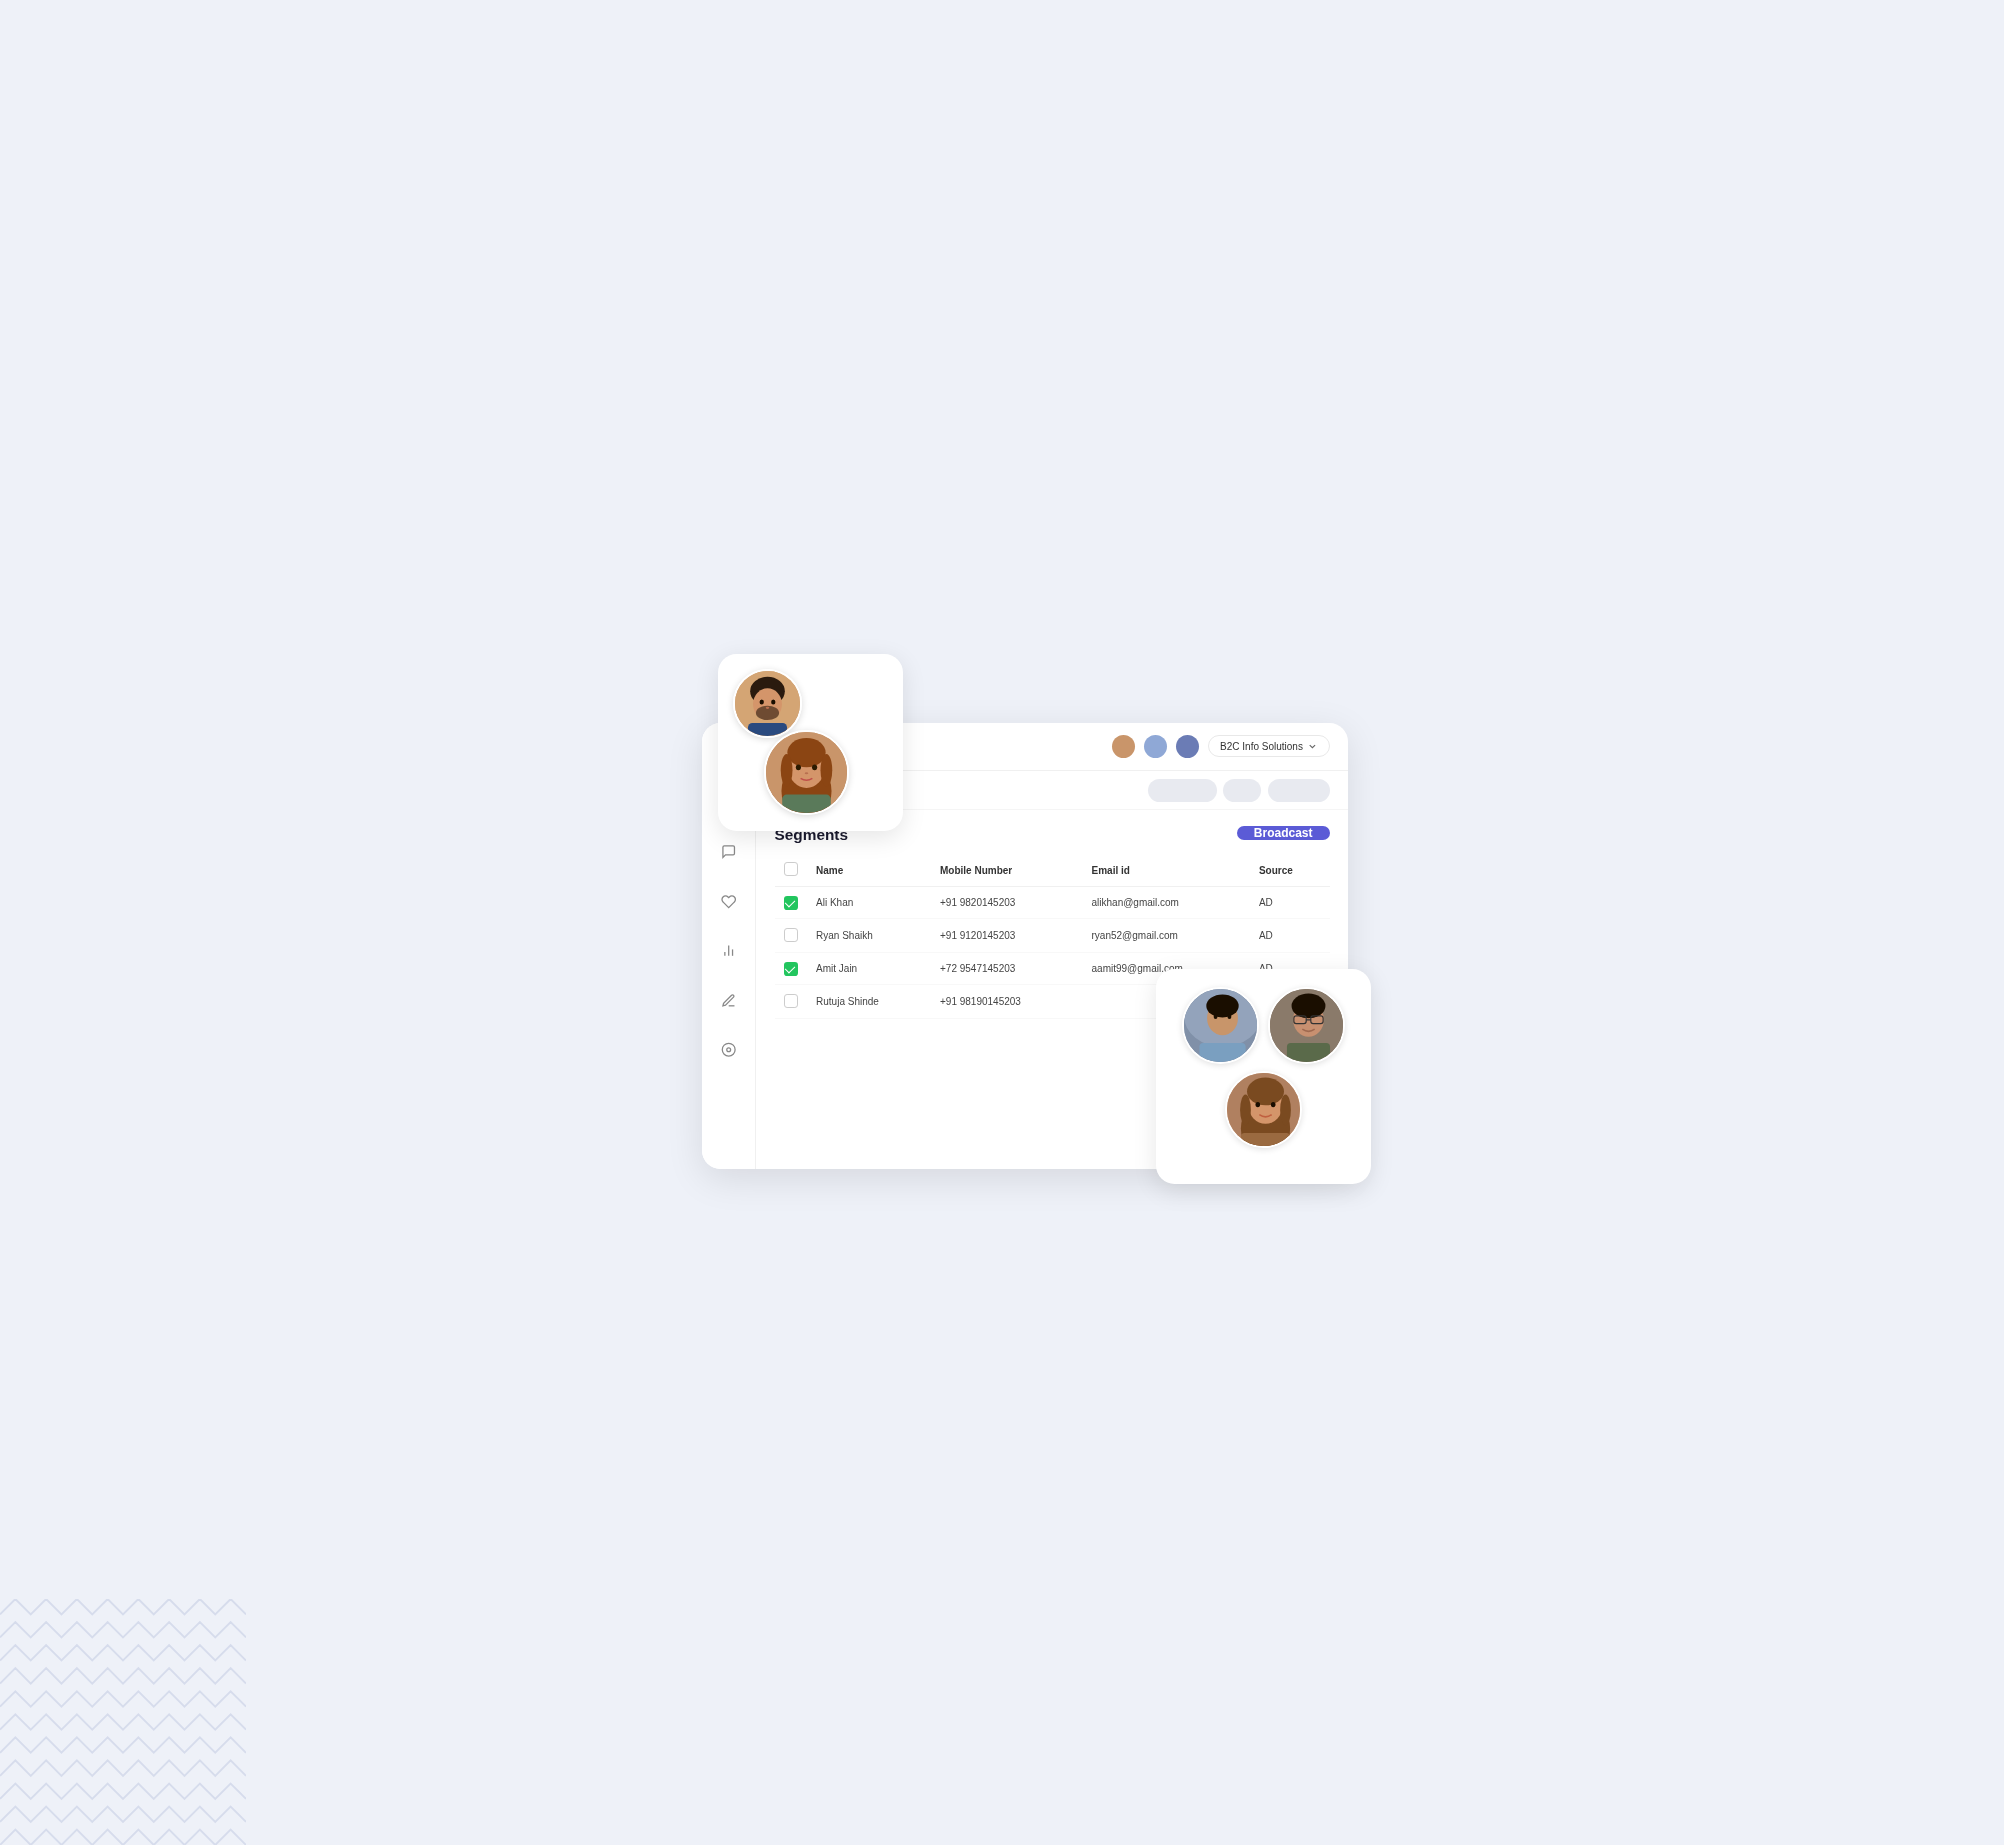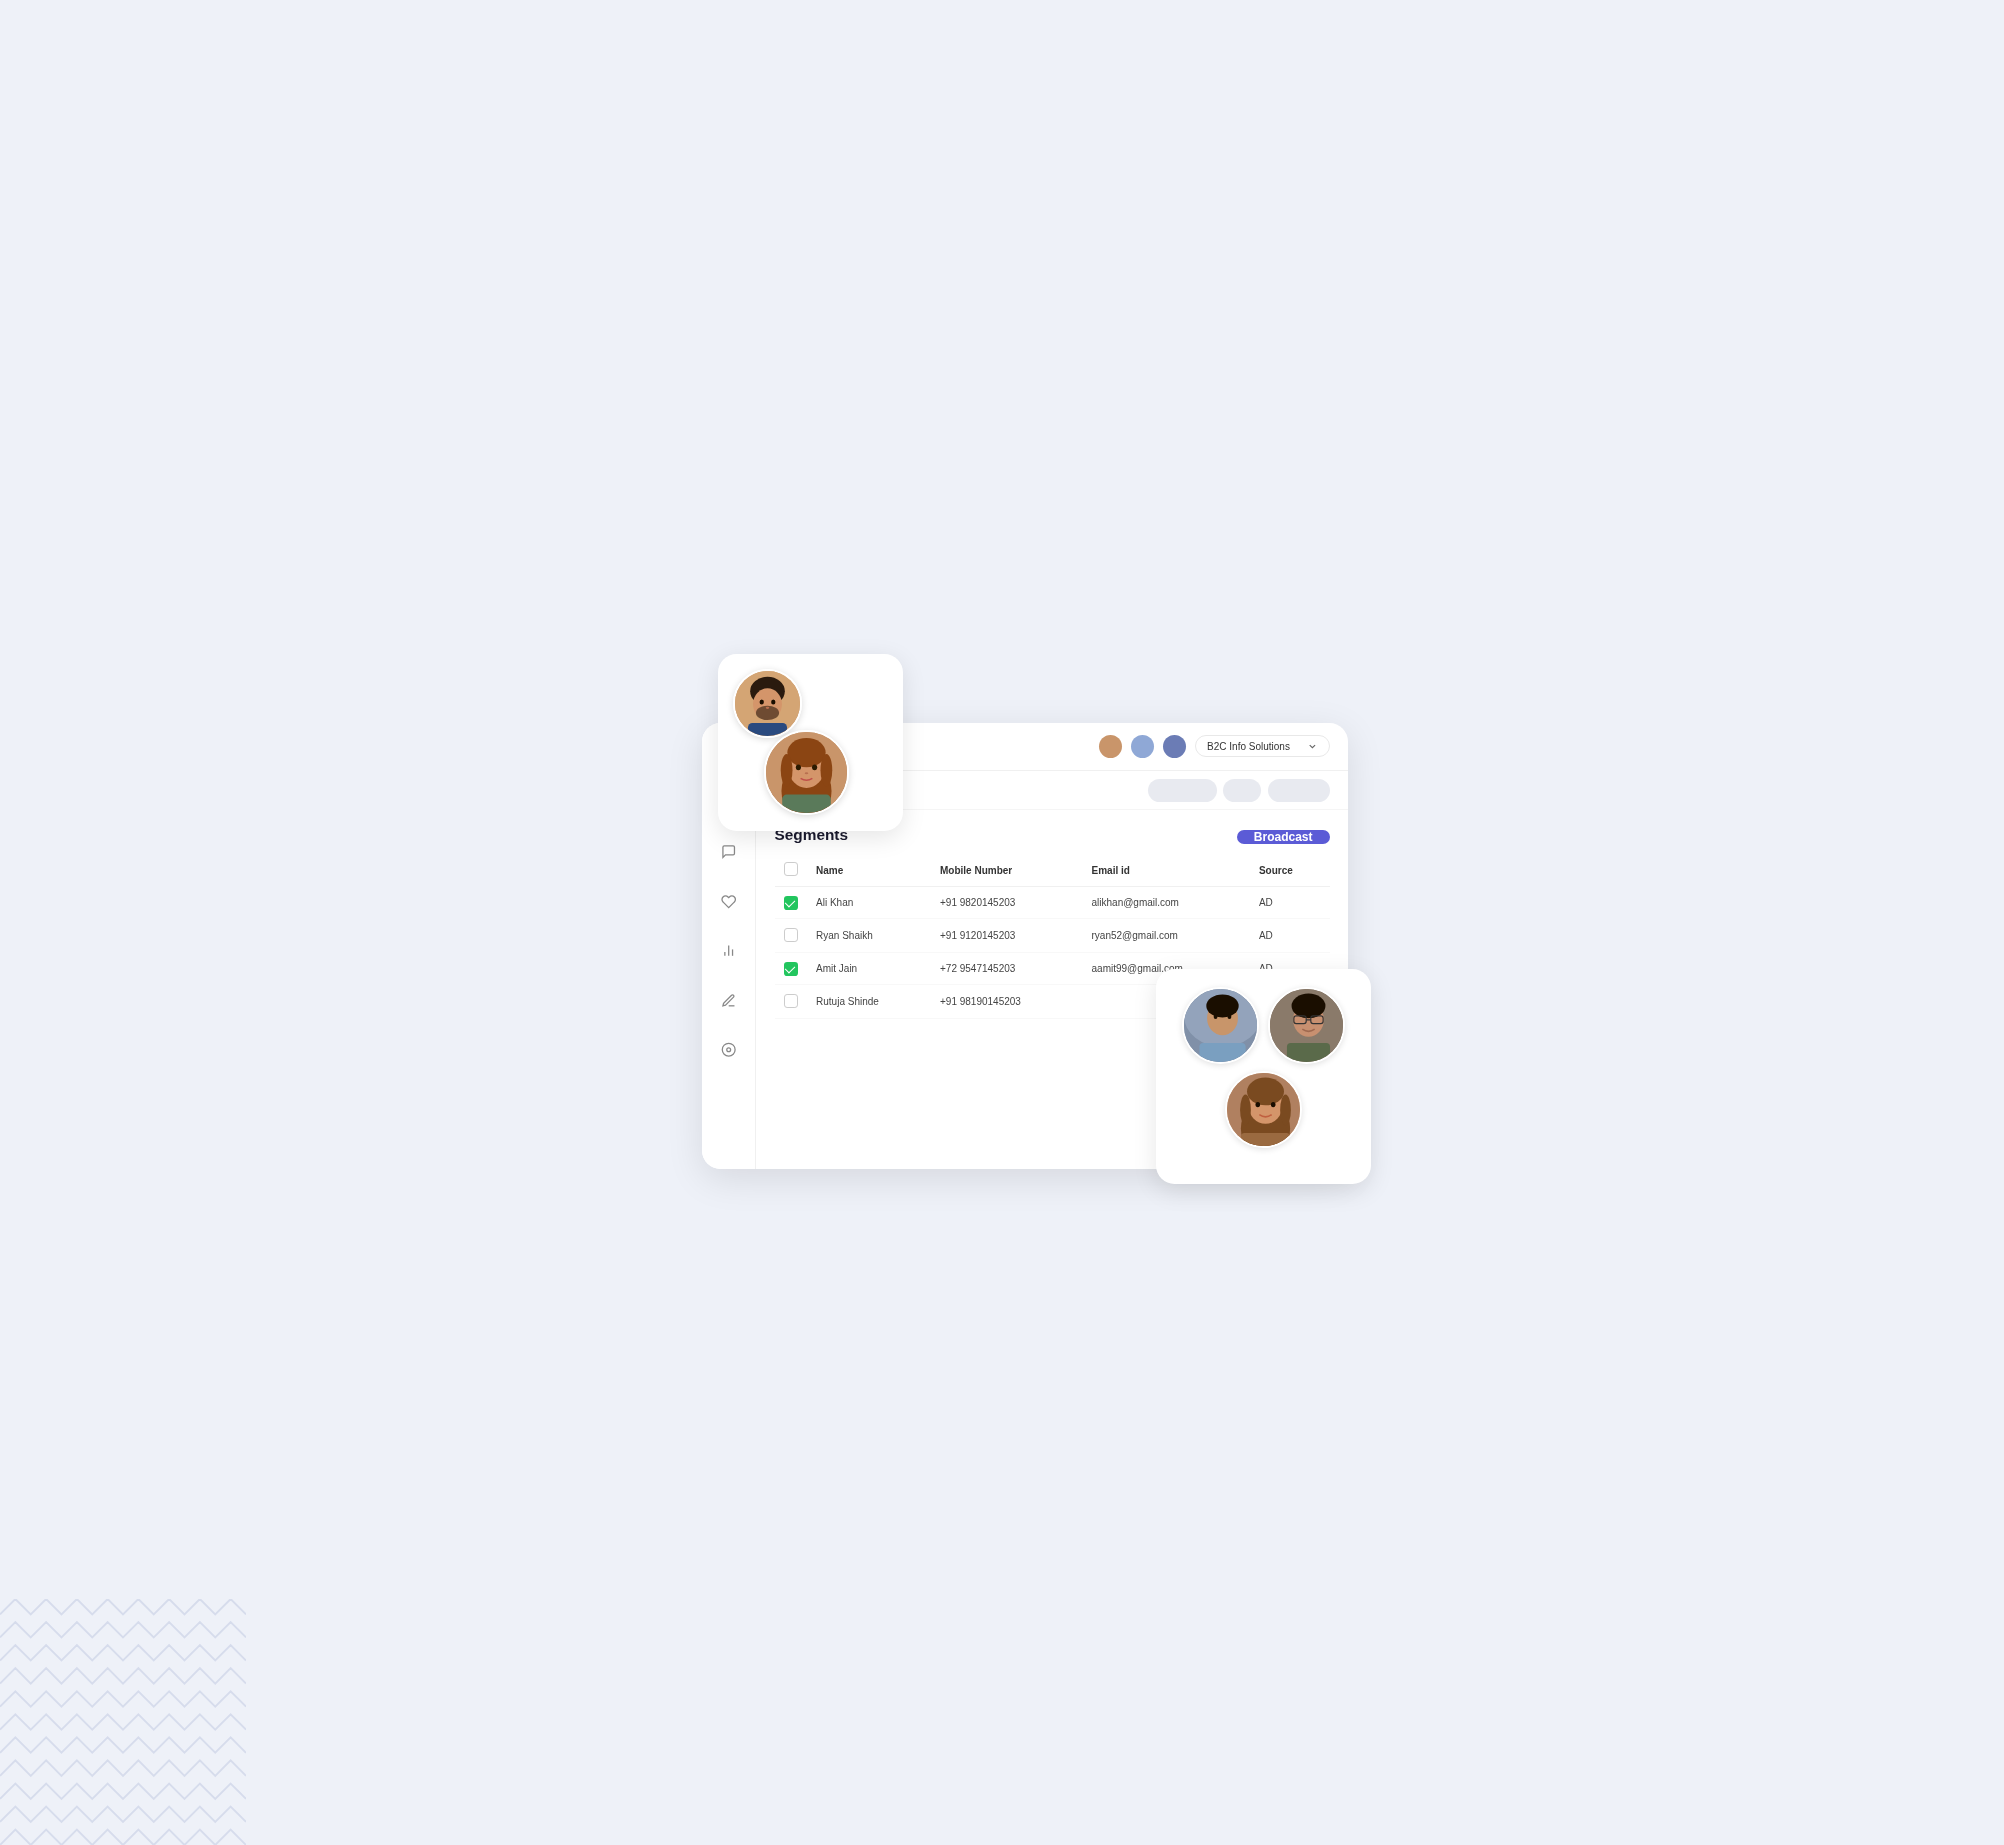--- a/index.html
+++ b/index.html
@@ -199,7 +199,7 @@
     .company-selector {
       display: flex;
       align-items: center;
-      gap: 17px;
+      gap: 4px;
       background: white;
       border: 0.8px solid #e8e8e8;
       border-radius: 15.4px;

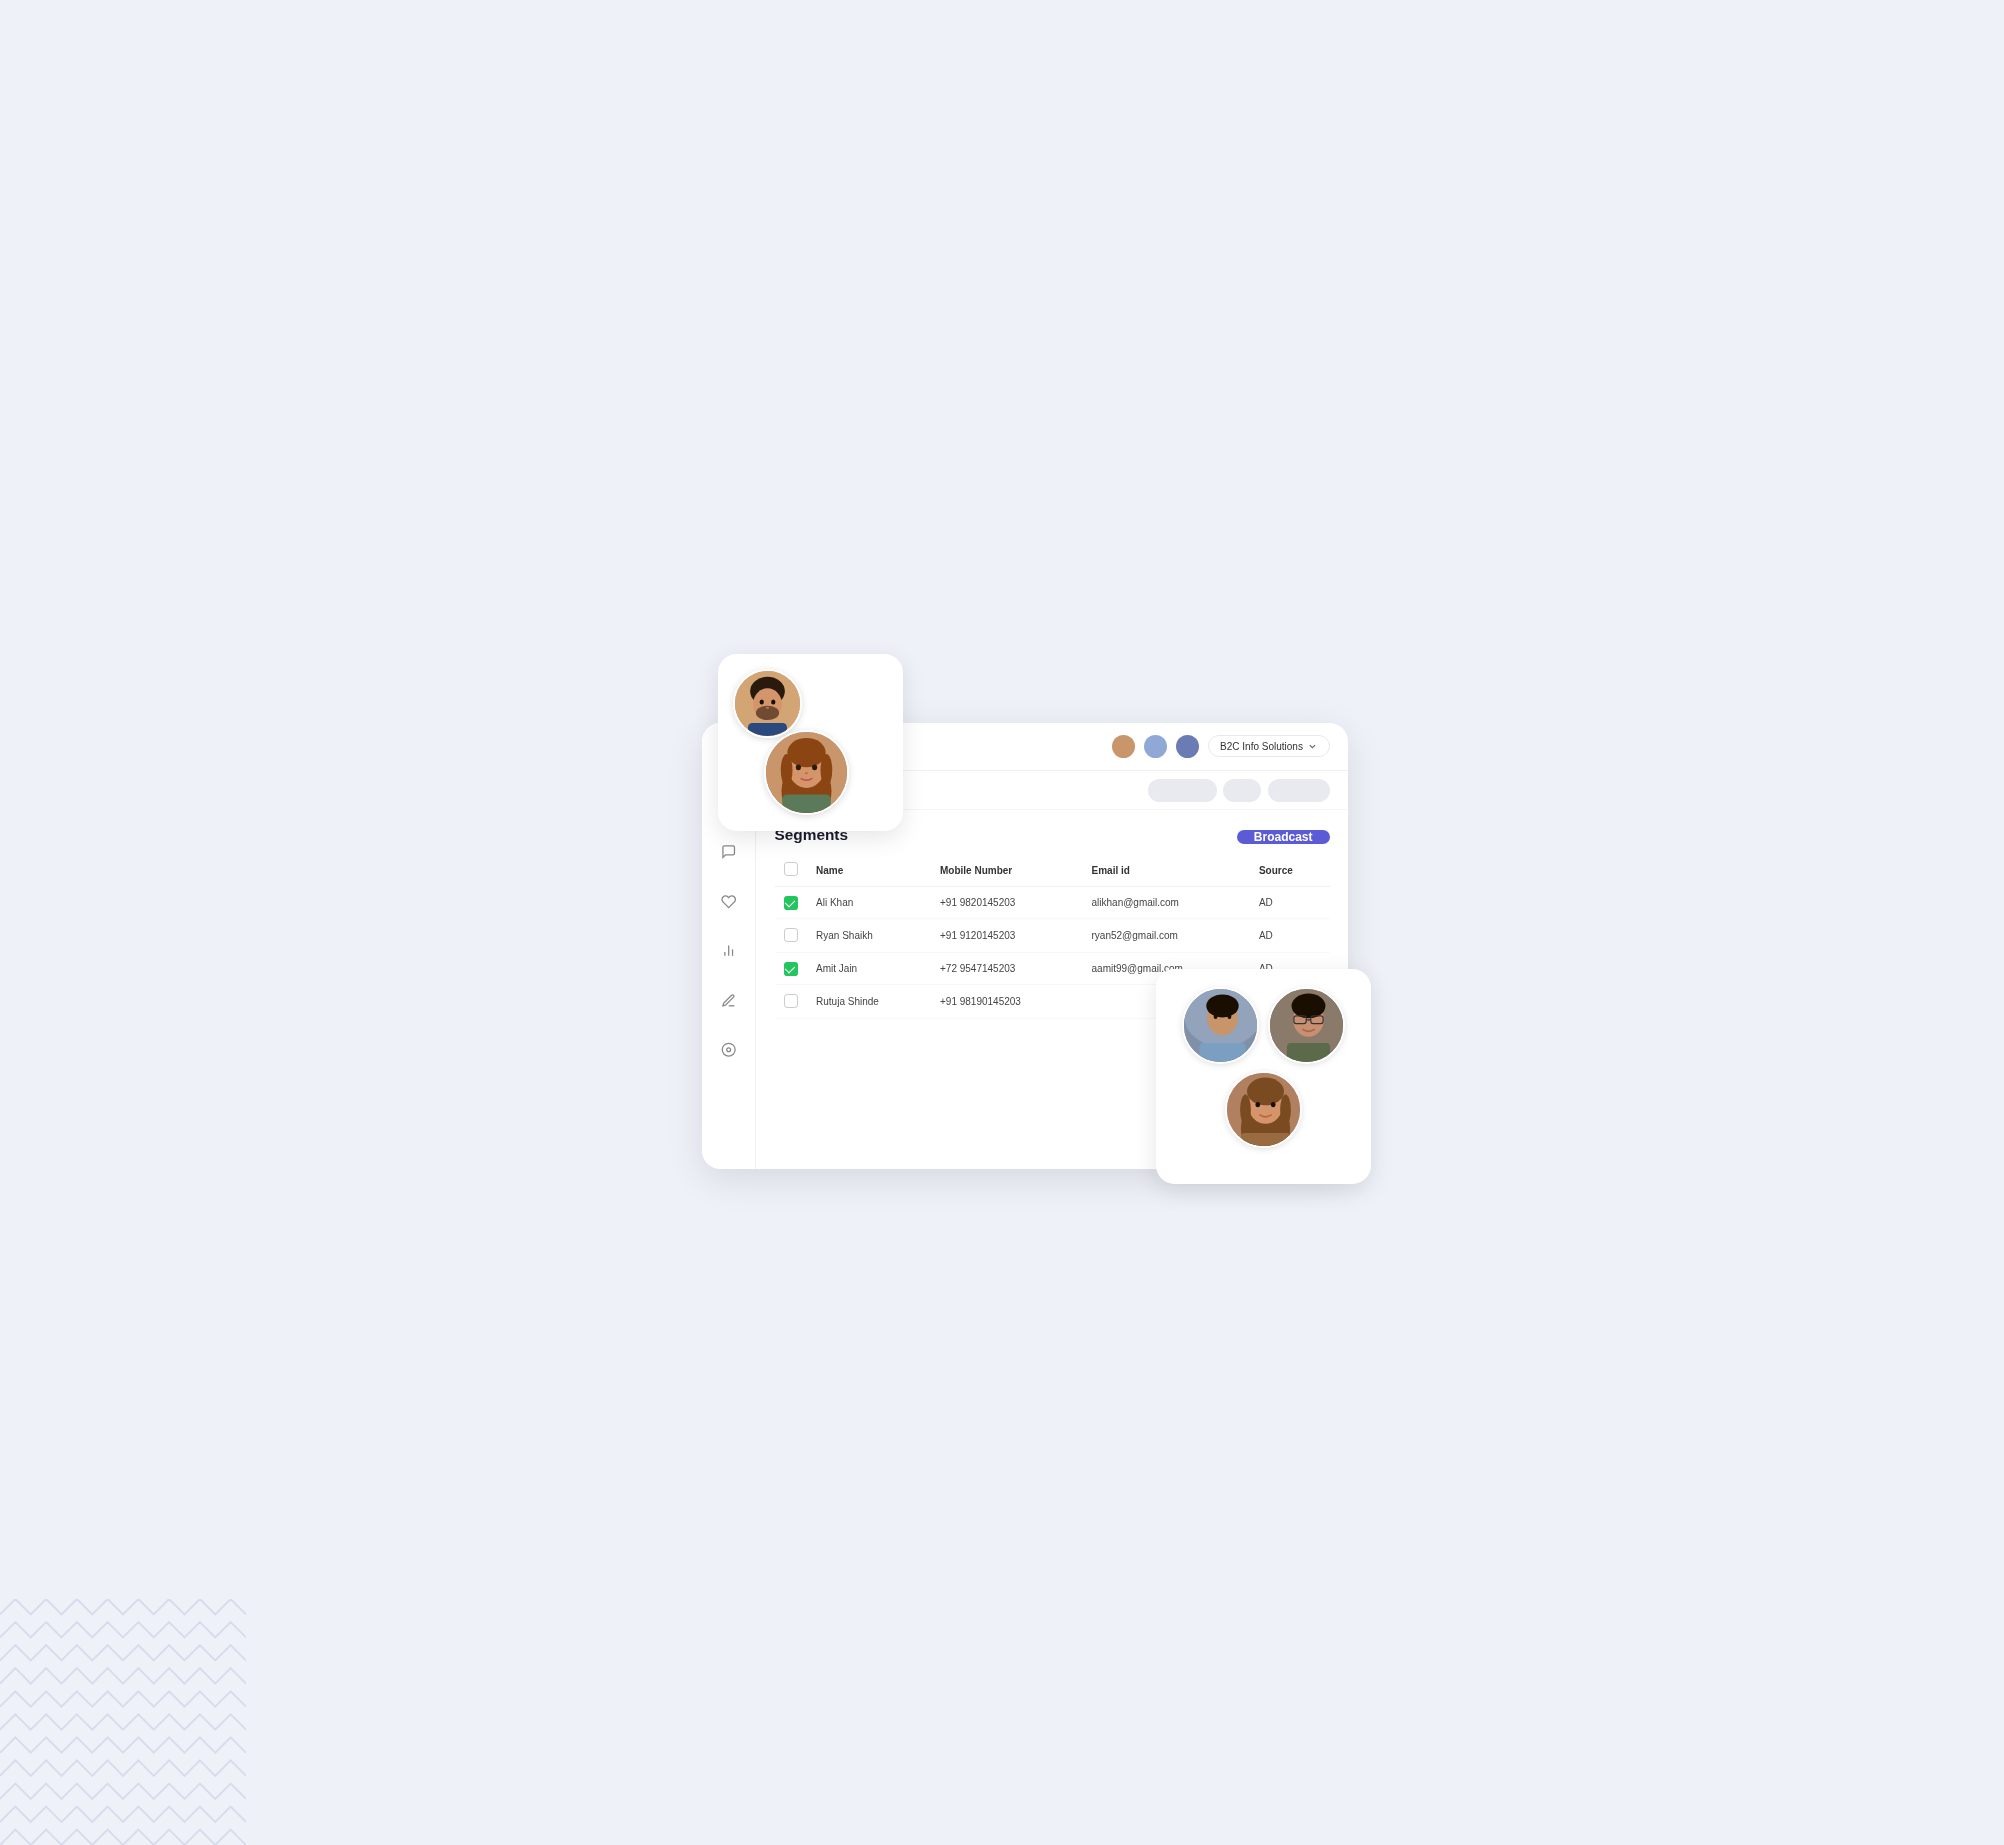--- a/index.html
+++ b/index.html
@@ -240,7 +240,7 @@
     
     .segments-header {
       display: flex;
-      align-items: flex-end;
+      align-items: flex-start;
       justify-content: space-between;
       padding: 15.4px 18.5px 10.8px;
       gap: 39px;

